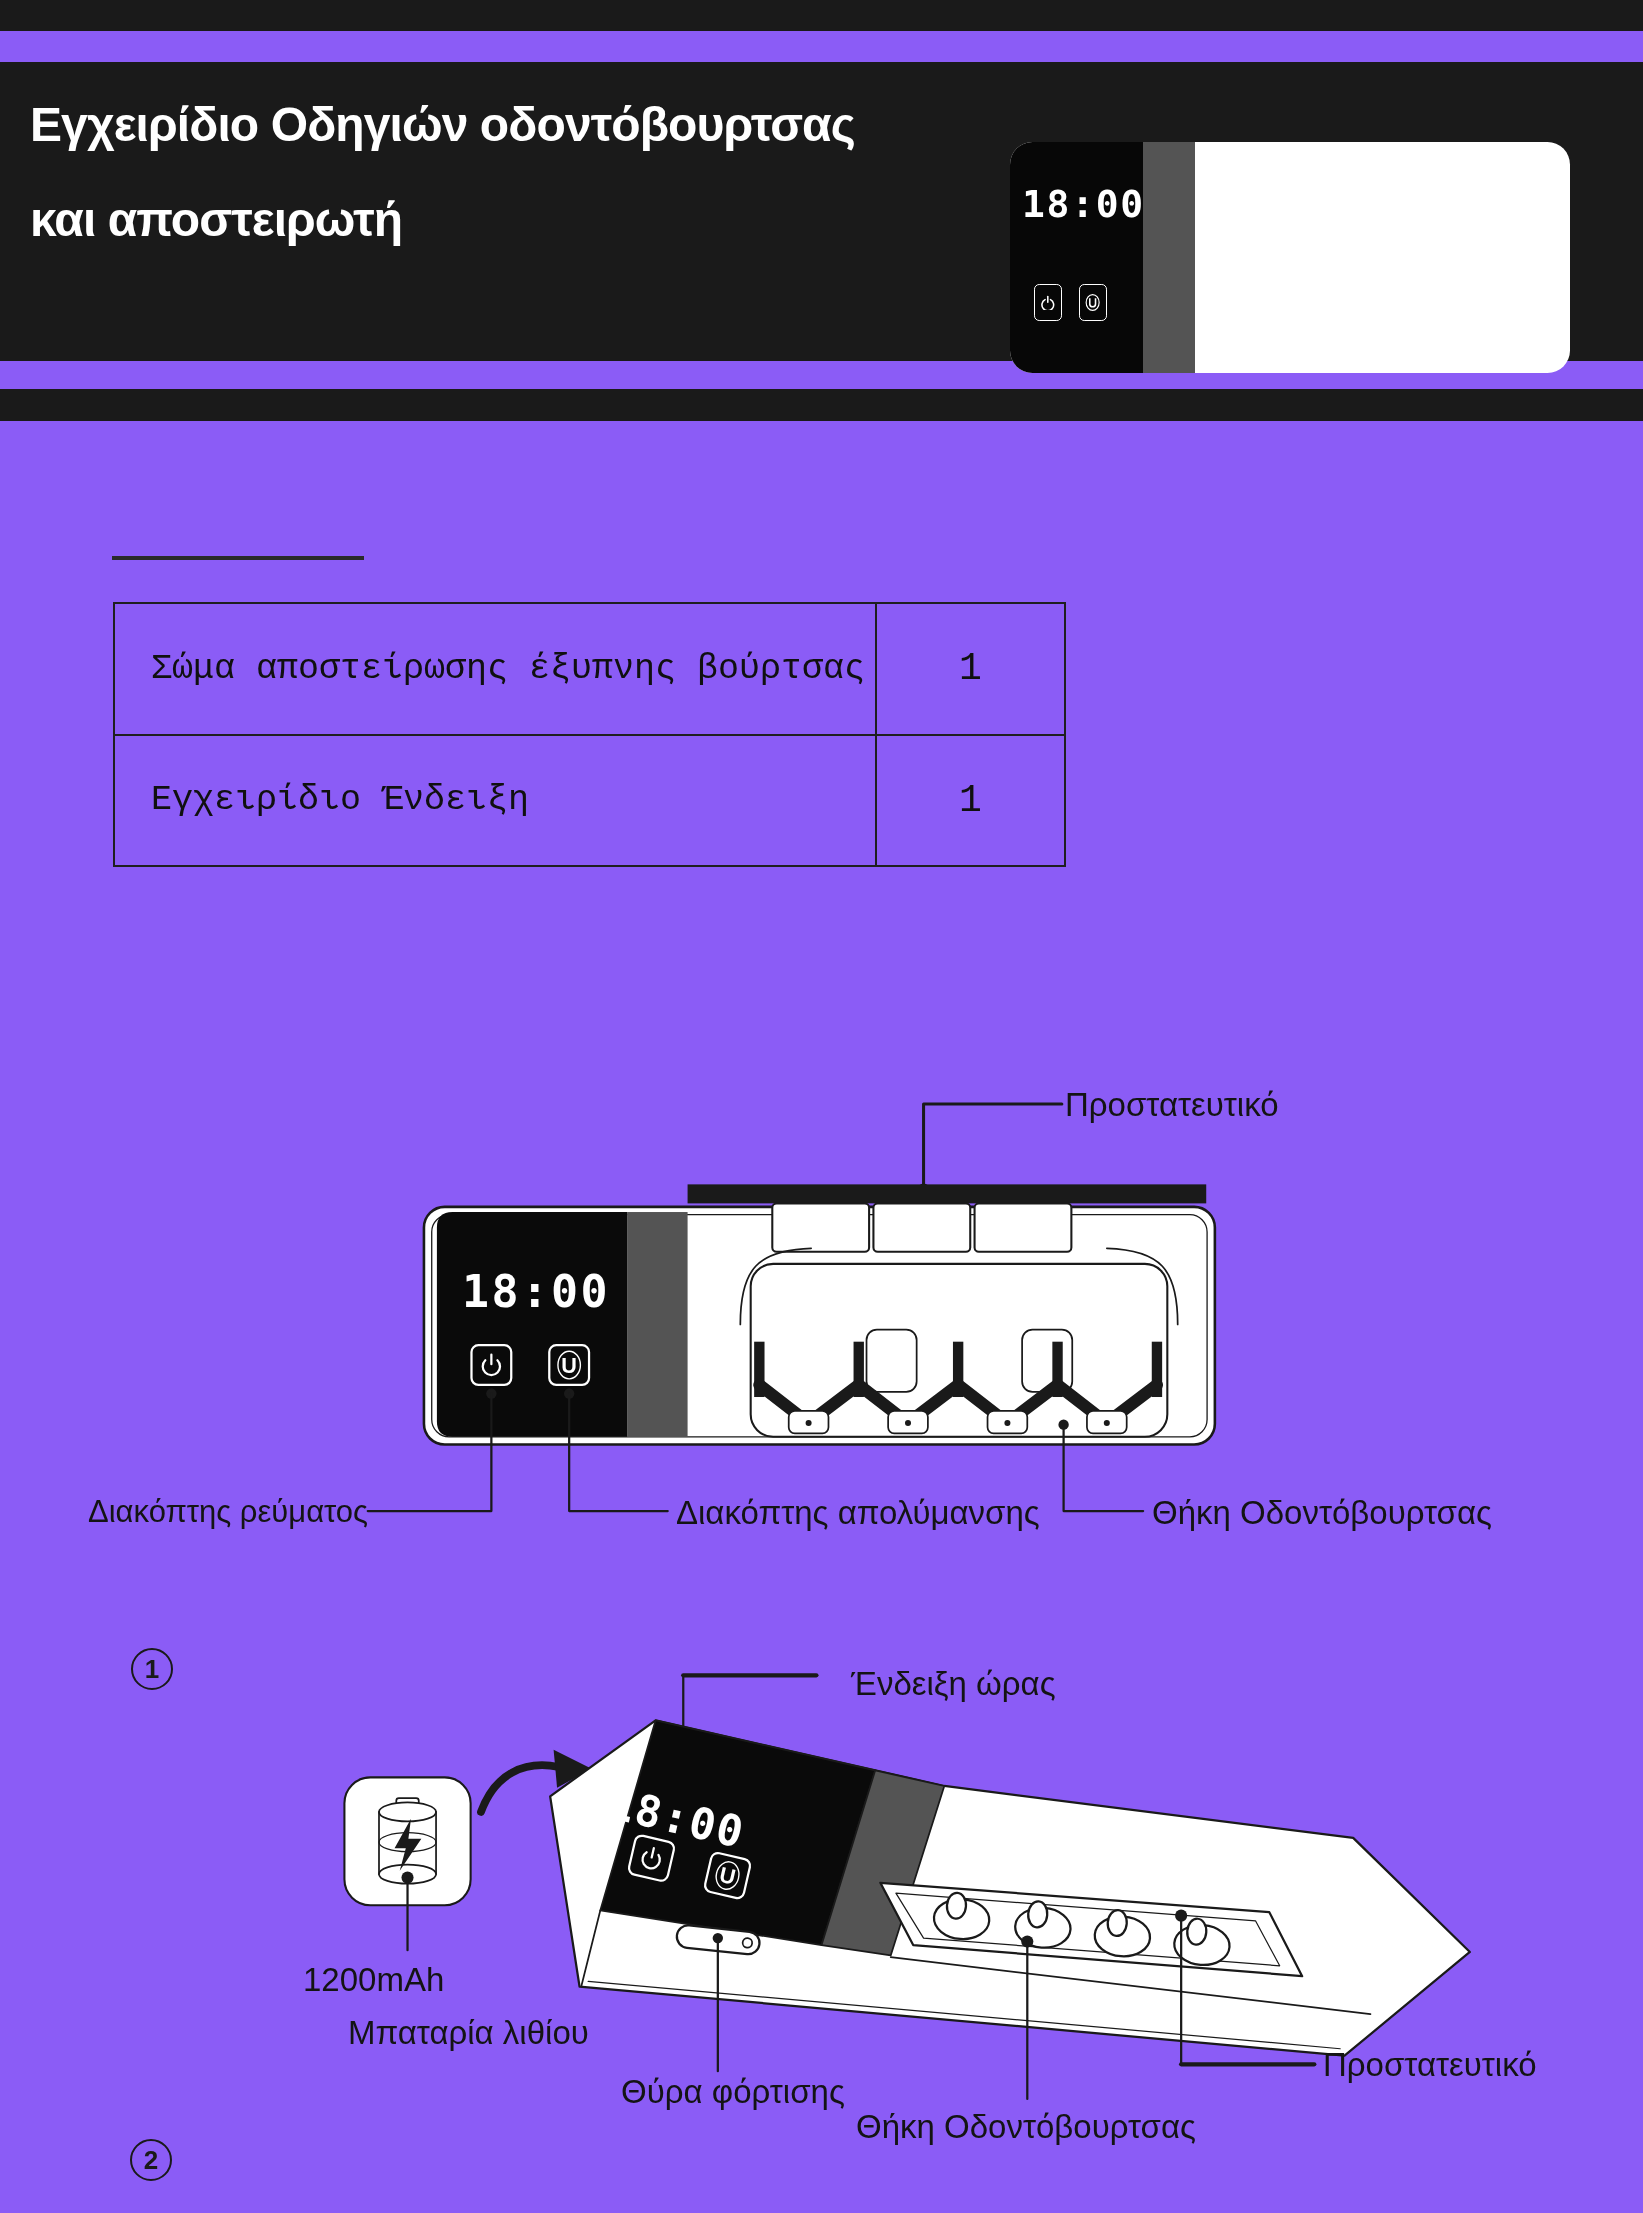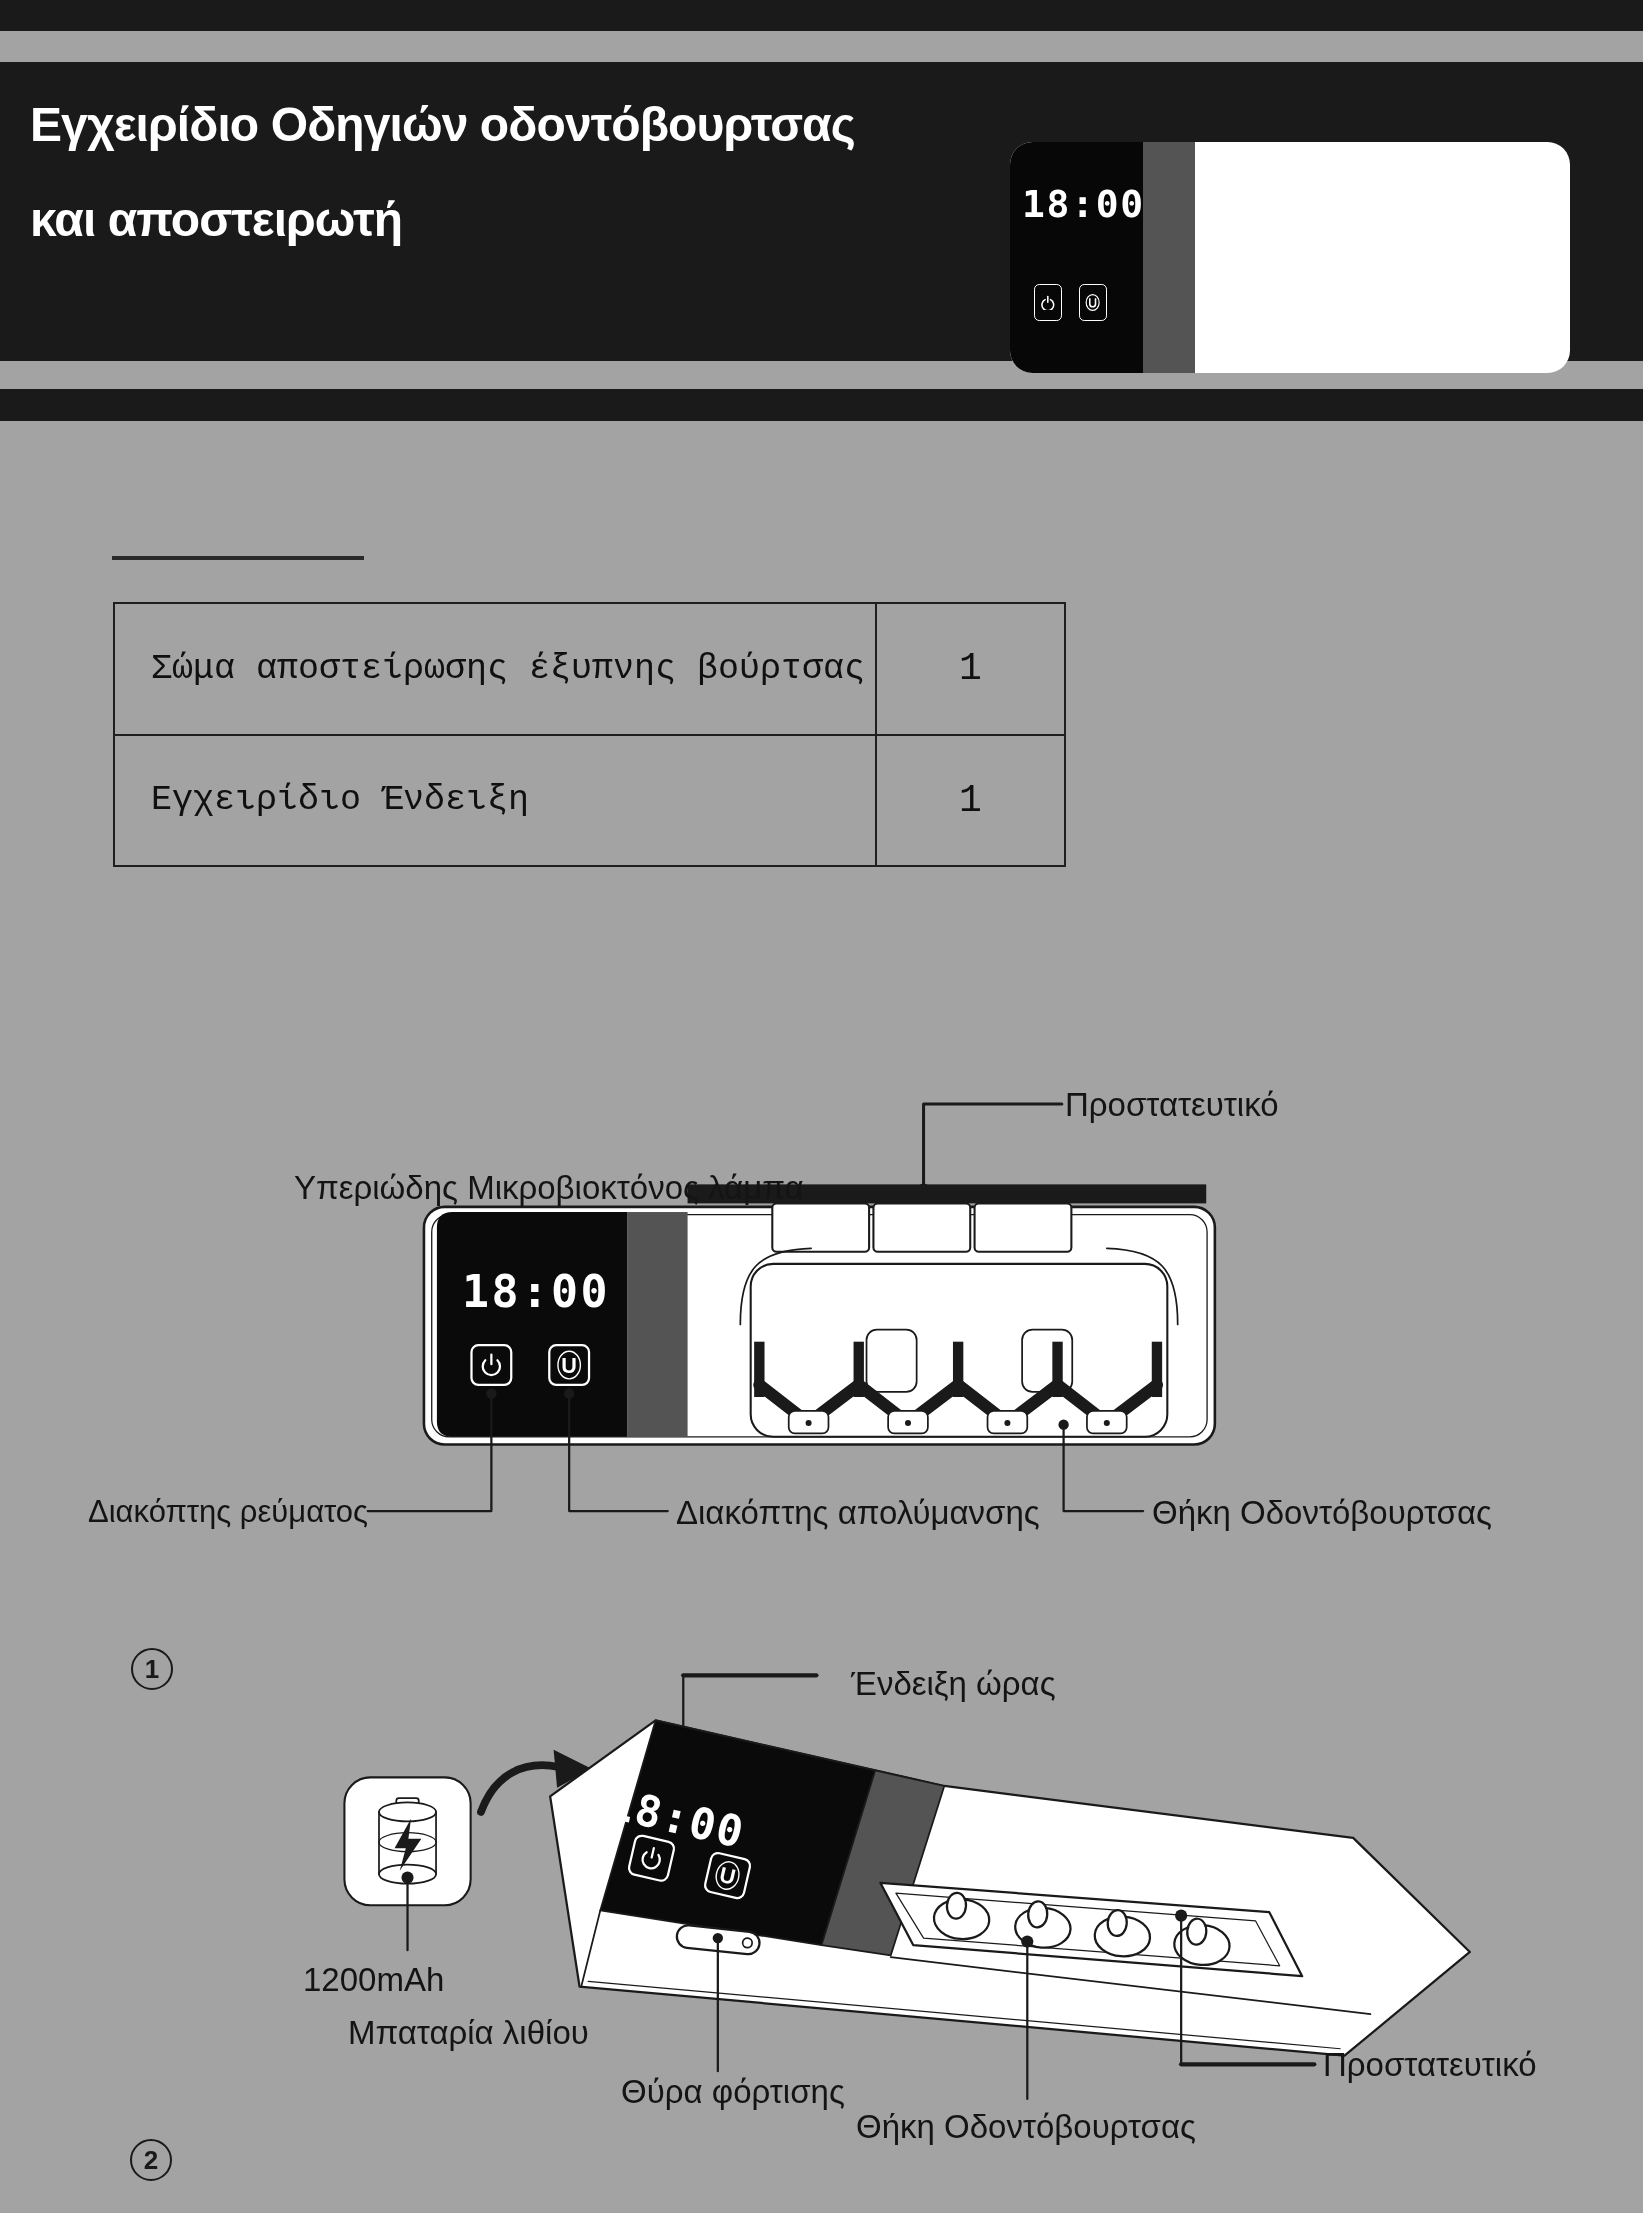--- a/index.html
+++ b/index.html
@@ -3,7 +3,7 @@
 <meta charset="utf-8">
 <style>
   html,body{margin:0;padding:0;background:#e8e8e8;}
-  .page{position:relative;width:1644px;height:2214px;background:#a3a3a3;overflow:hidden;
+  .page{position:relative;width:1644px;height:2214px;background:#8b5cf6;overflow:hidden;
         font-family:"Liberation Sans", sans-serif;color:#141414;}
   .bar{position:absolute;left:0;width:1644px;background:#1a1a1a;}
   #bar-top{top:0;height:31px;}

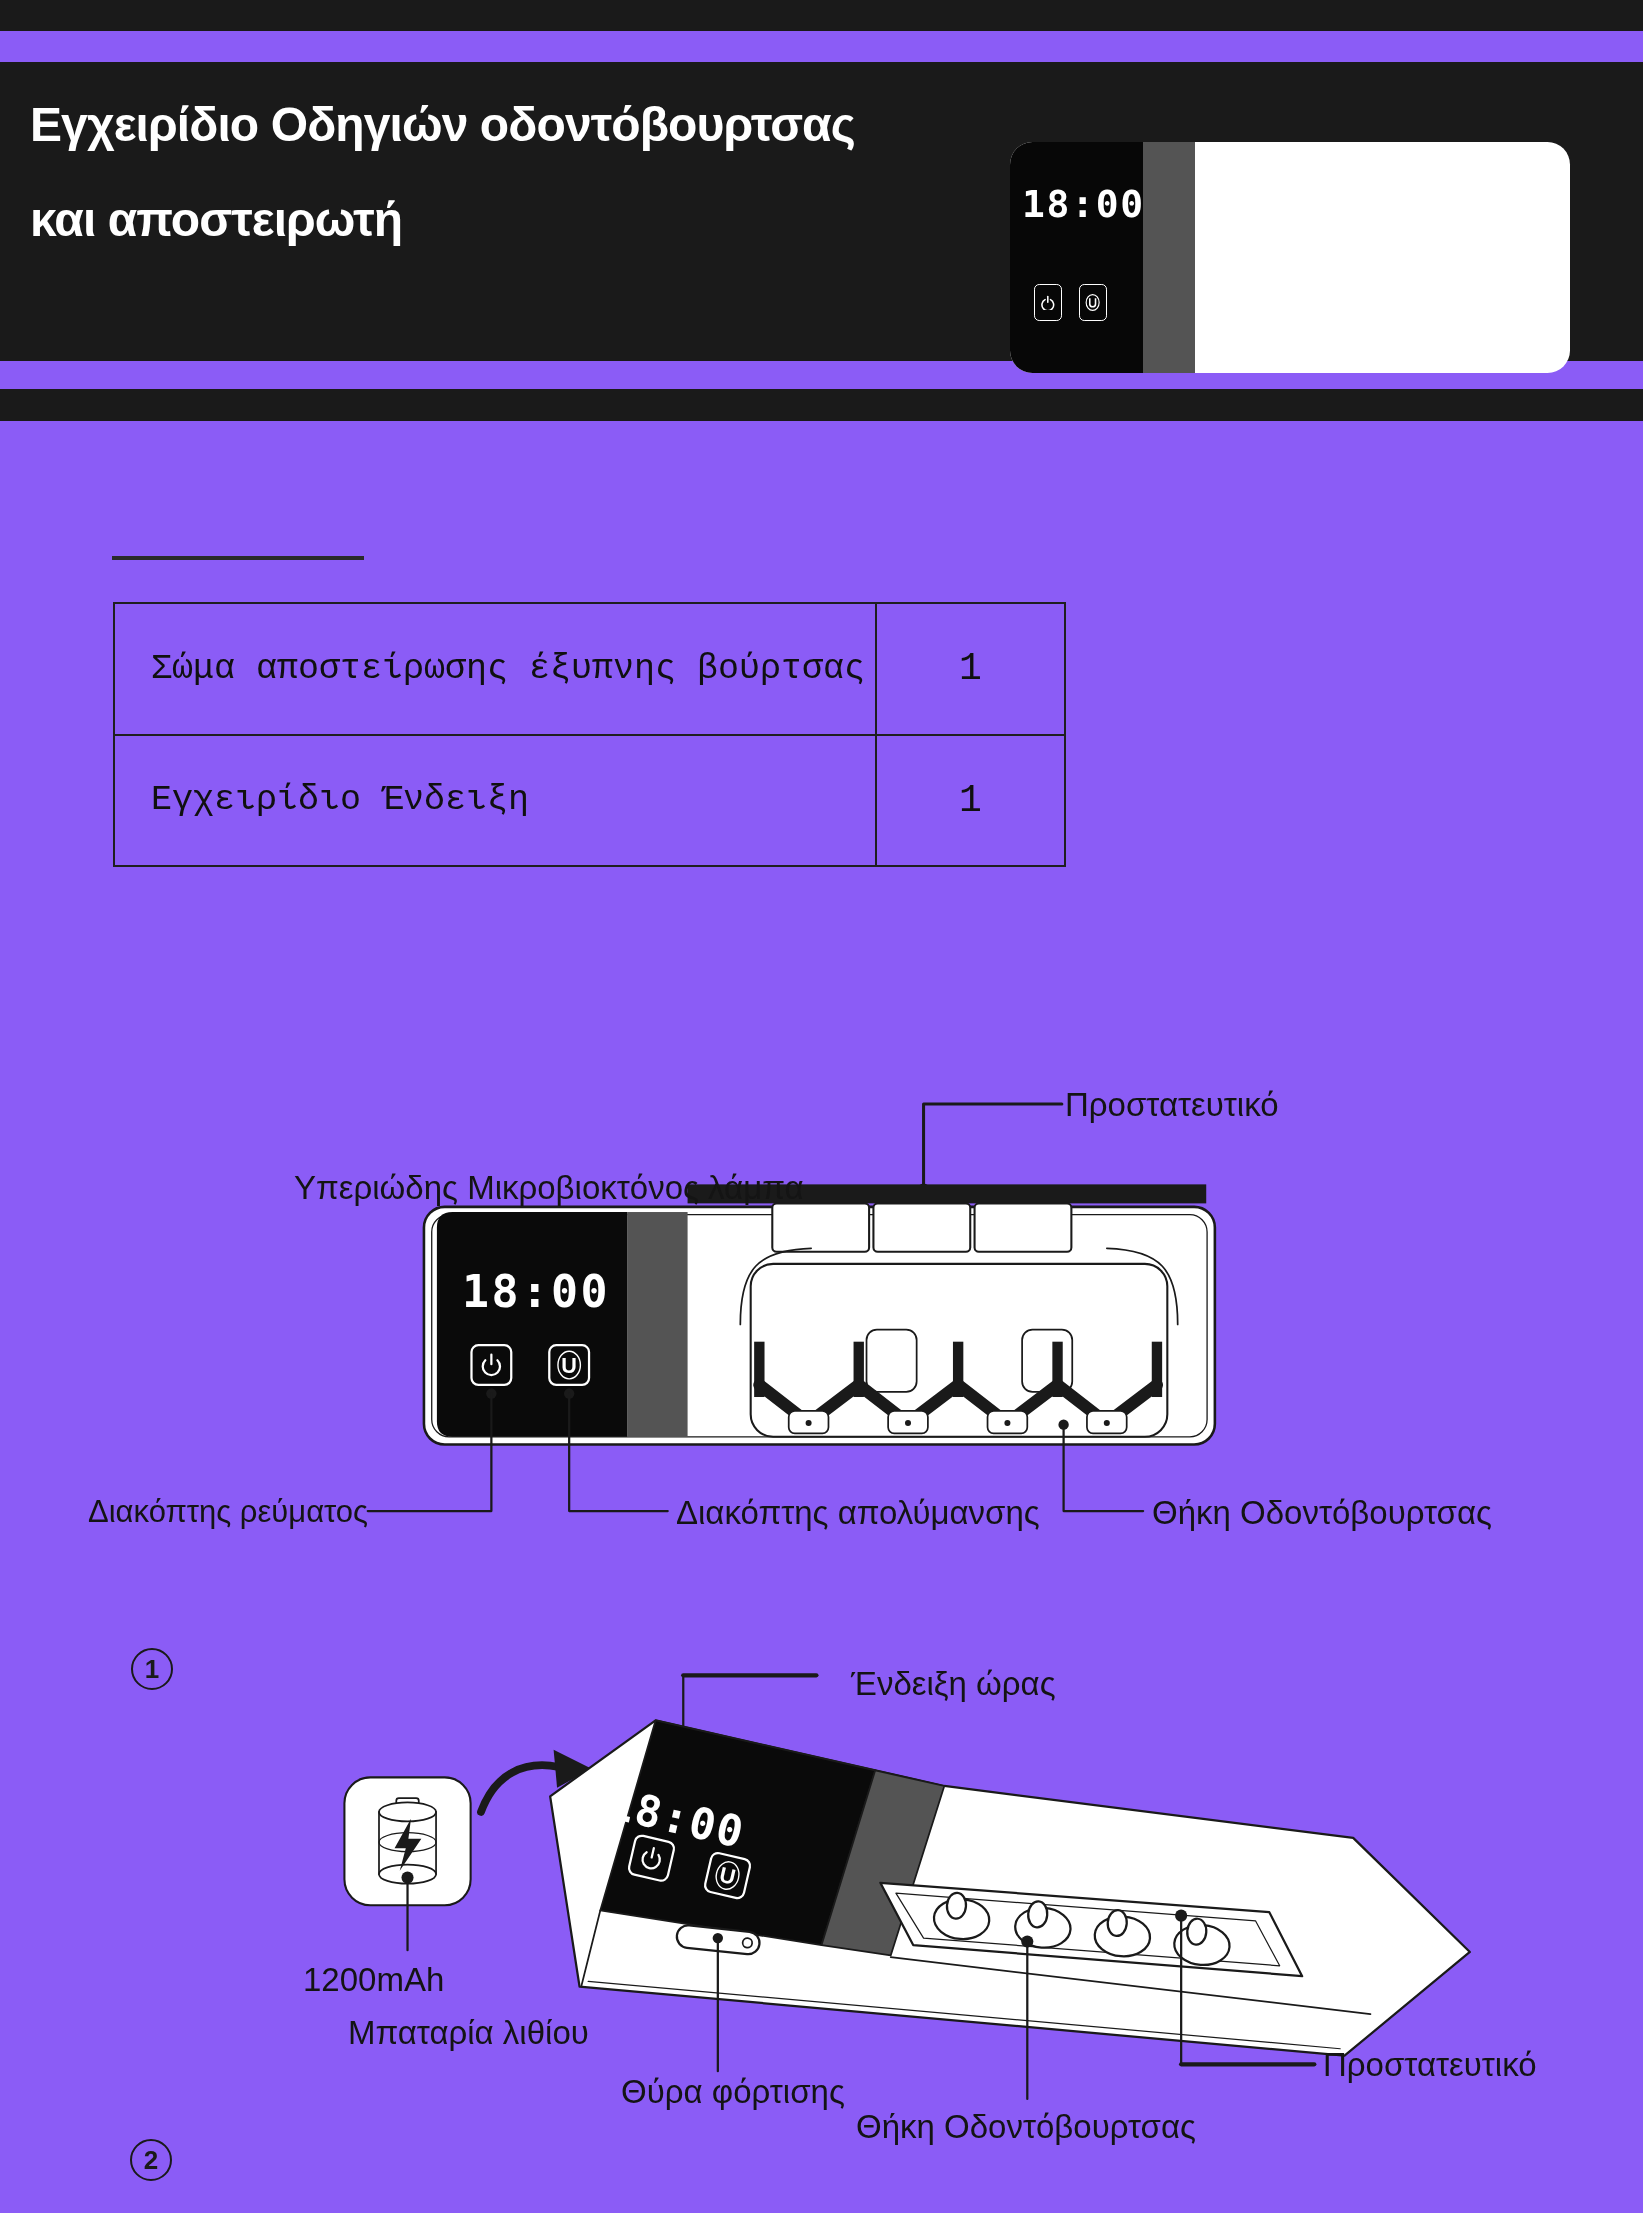--- a/index.html
+++ b/index.html
@@ -251,7 +251,6 @@
   </svg>
 
   <div class="dlabel" style="left:1065px;top:1088px;">Προστατευτικό</div>
-  <div class="dlabel" style="left:294px;top:1171px;">Υπεριώδης Μικροβιοκτόνος λάμπα</div>
   <div class="dlabel" style="left:88px;top:1496px;font-size:31px;">Διακόπτης ρεύματος</div>
   <div class="dlabel" style="left:676px;top:1496px;">Διακόπτης απολύμανσης</div>
   <div class="dlabel" style="left:1152px;top:1496px;">Θήκη Οδοντόβουρτσας</div>

